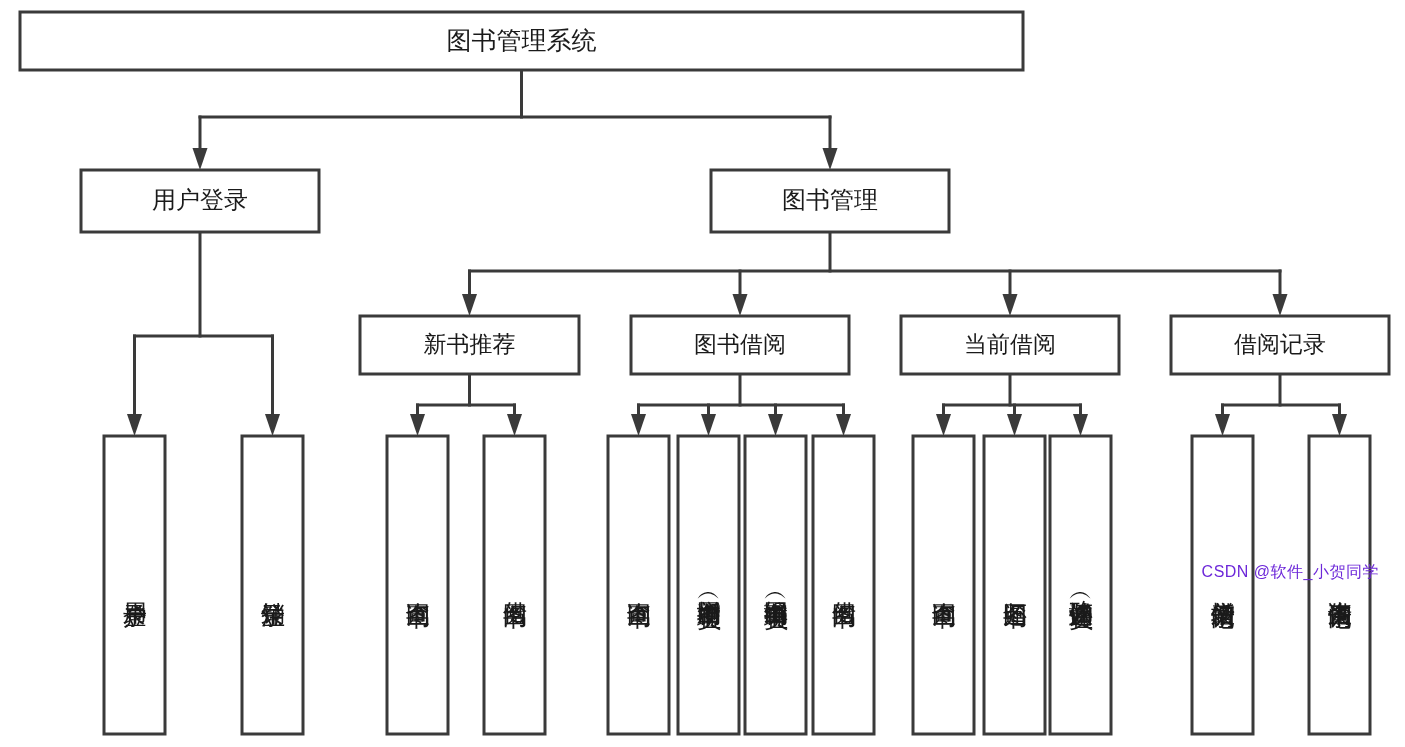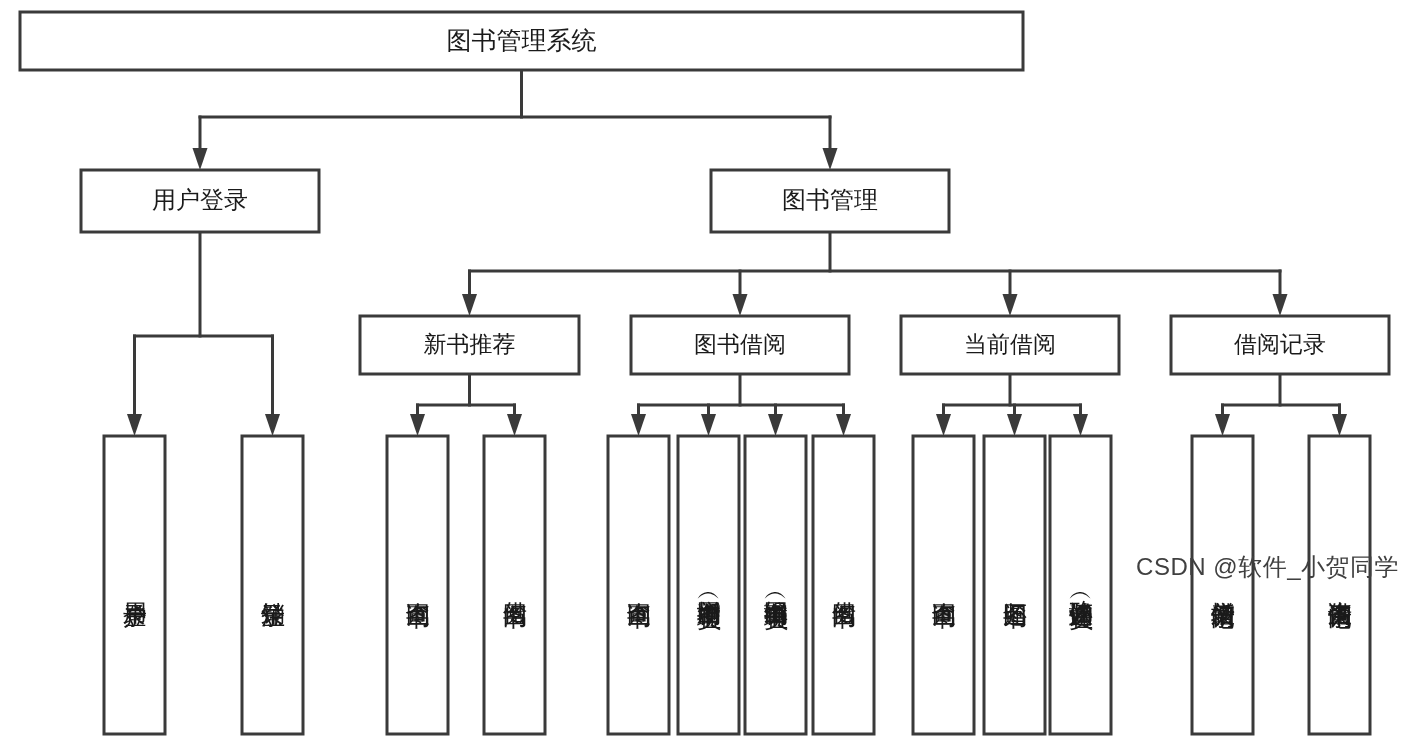--- a/index.html
+++ b/index.html
@@ -40,10 +40,10 @@
   }
   #watermark{
     position:absolute;
-    right:6px;
+    right:26px;
     bottom:4px;
-    font-size:24px;
-    color:#404040;
+    font-size:16px;
+    color:#6d28d9;
     letter-spacing:0.5px;
     font-family:"Liberation Sans","DejaVu Sans",sans-serif;
     white-space:nowrap;

